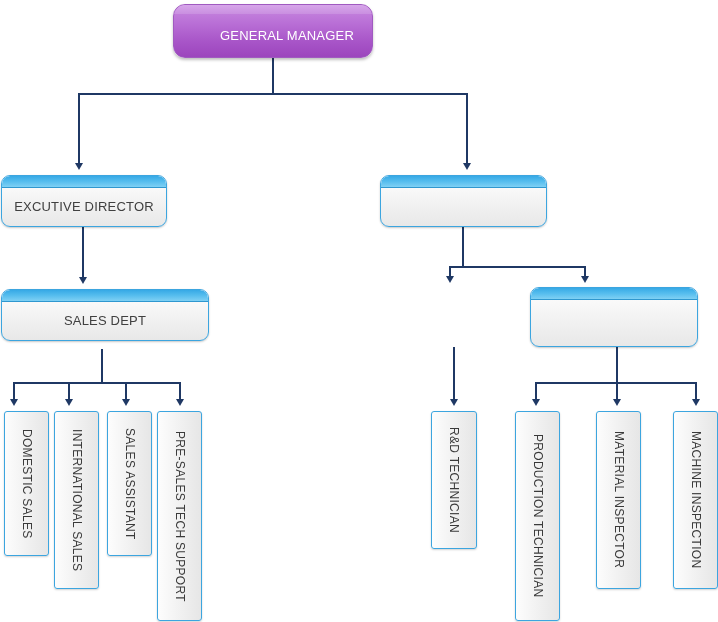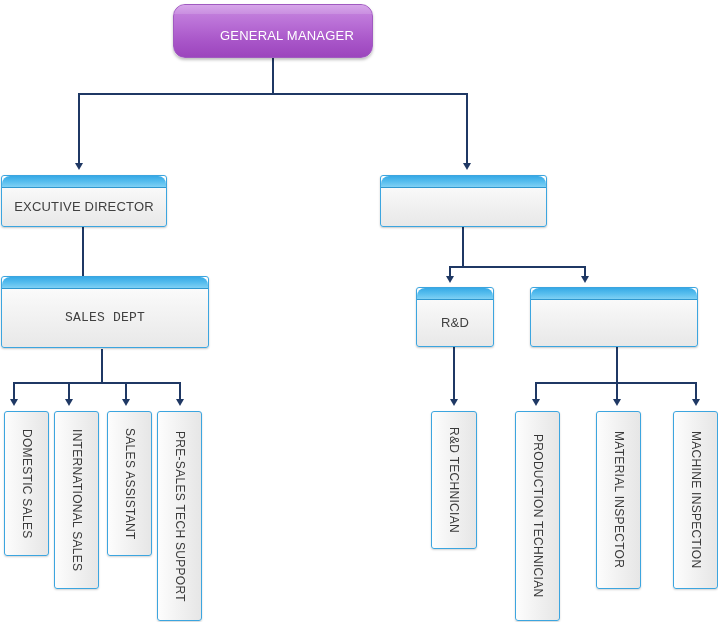--- a/index.html
+++ b/index.html
@@ -39,7 +39,7 @@
     position: absolute;
     box-sizing: border-box;
     border: 1px solid #3CA5DF;
-    border-radius: 3px;
+    border-radius: 9px;
     background: linear-gradient(to bottom, #ffffff 0%, #f4f4f4 45%, #e8e8e8 100%);
     box-shadow: 0 1px 2px rgba(0,0,0,0.22);
     overflow: hidden;

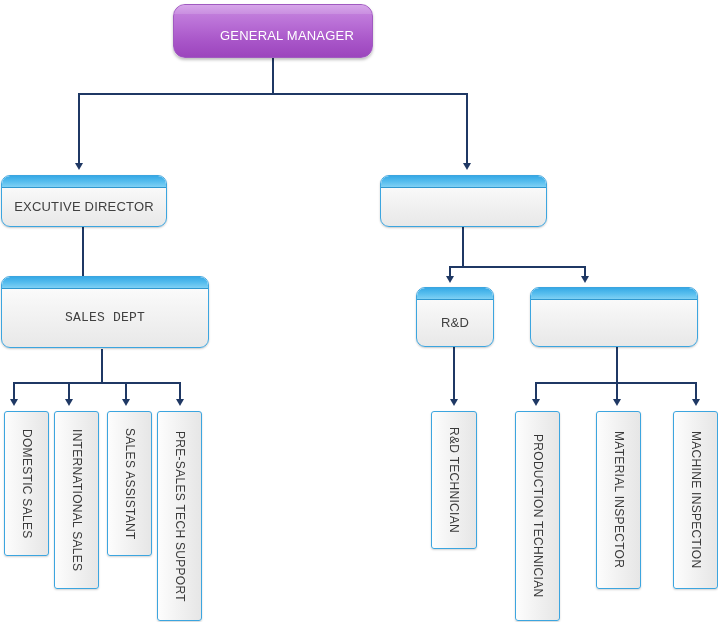--- a/index.html
+++ b/index.html
@@ -164,7 +164,7 @@
     <div class="cap"></div>
   </div>
 
-  <div class="node" style="left:1px; top:276px; width:208px; height:72px;font-family:Liberation Mono, monospace;">
+  <div class="node" style="left:1px; top:289px; width:208px; height:52px;">
     <div class="cap"></div>
     <div class="label">SALES DEPT</div>
   </div>

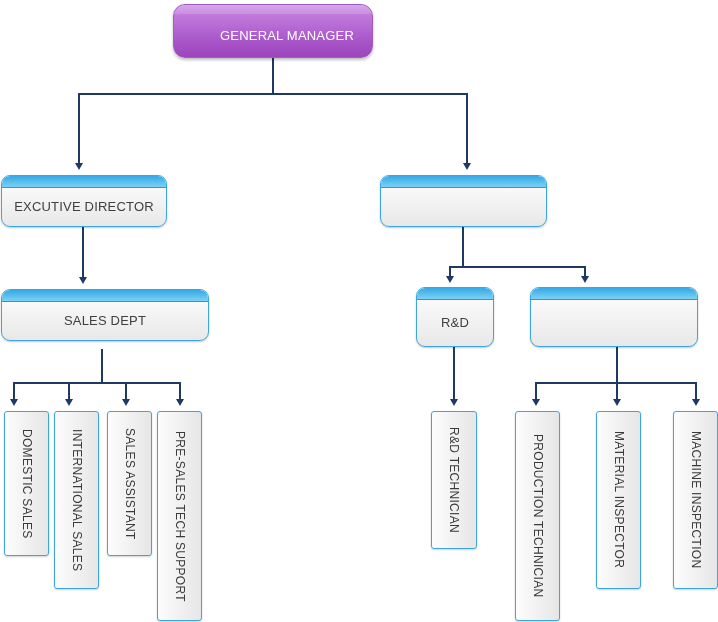--- a/index.html
+++ b/index.html
@@ -169,10 +169,6 @@
     <div class="label">SALES DEPT</div>
   </div>
 
-  <div class="node" style="left:416px; top:287px; width:78px; height:60px;">
-    <div class="cap"></div>
-    <div class="label">R&amp;D</div>
-  </div>
 
   <div class="node" style="left:530px; top:287px; width:168px; height:60px;">
     <div class="cap"></div>

